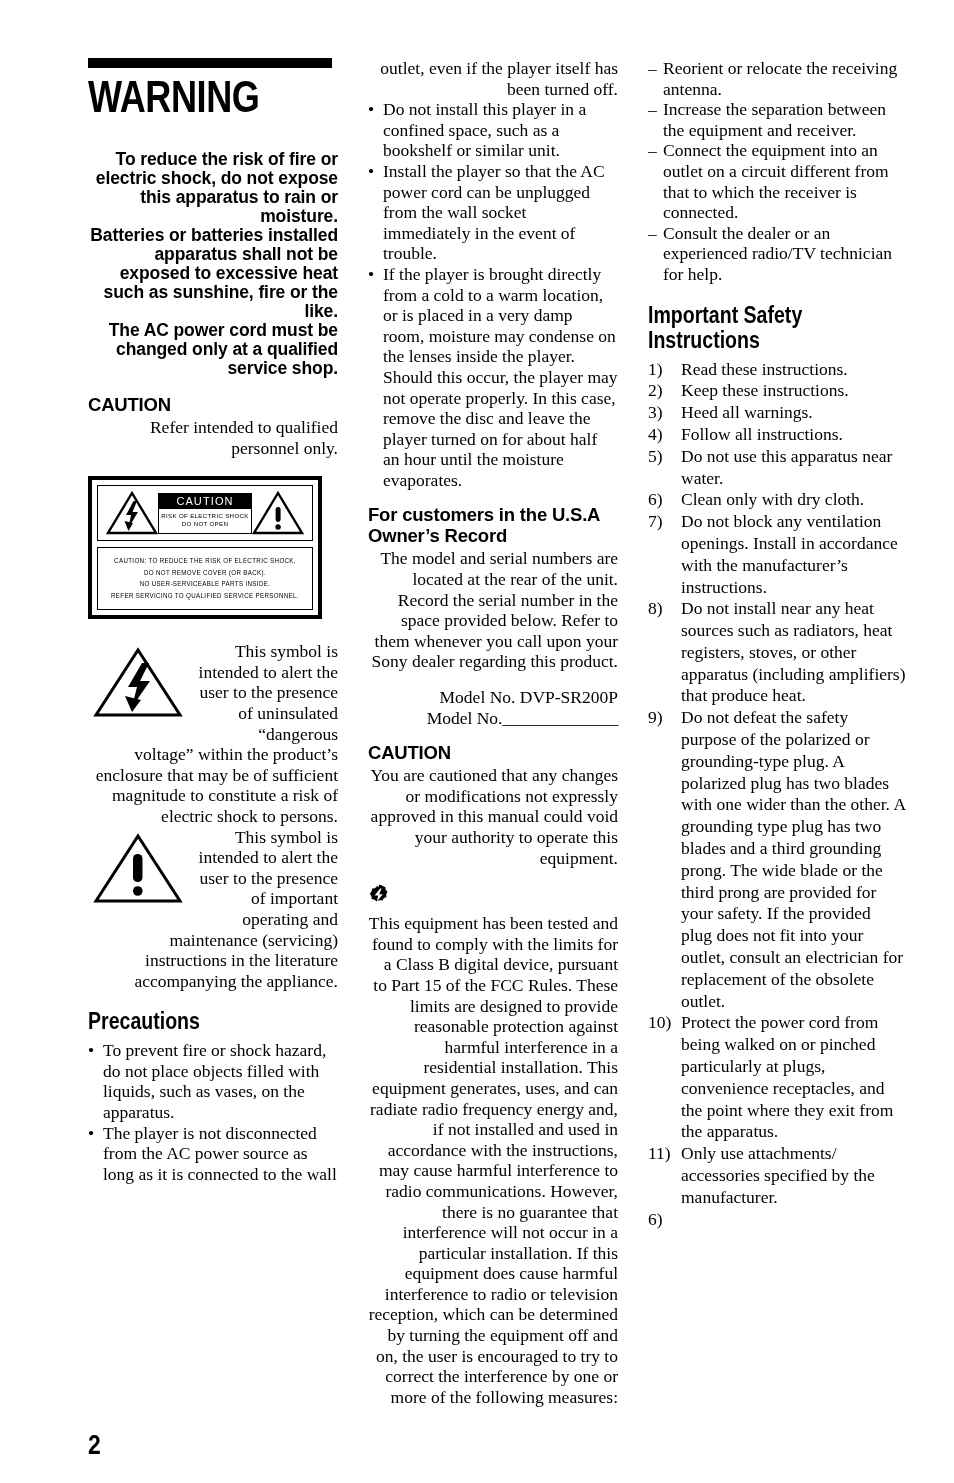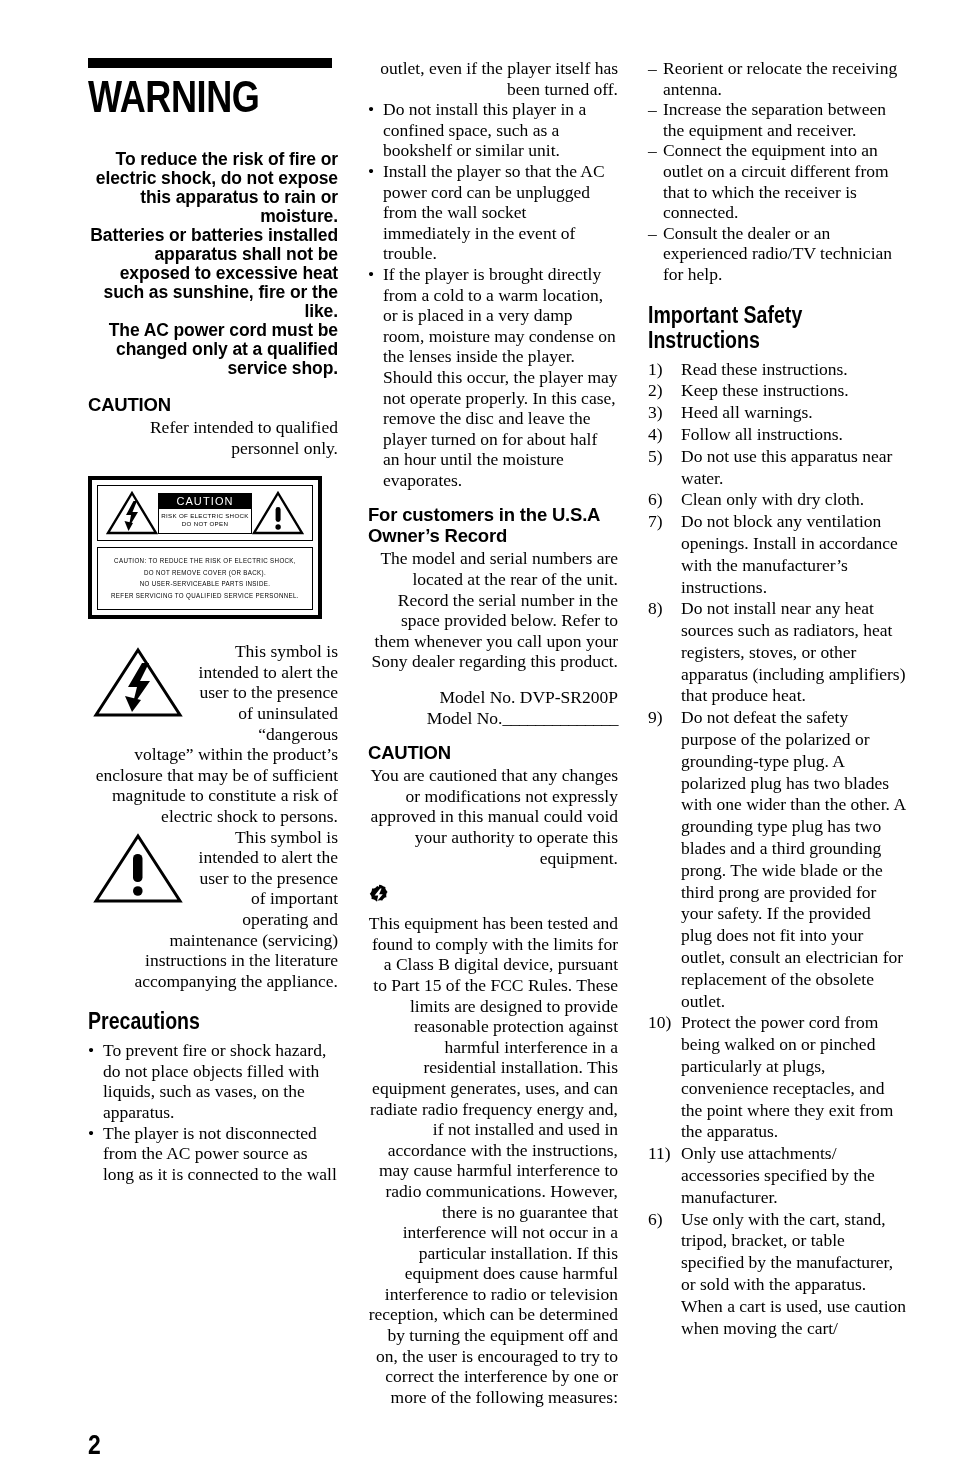--- a/index.html
+++ b/index.html
@@ -408,7 +408,6 @@
         </li>
         <li class="wide">
           <span class="mk">6)</span>
-          <span>Use only with the cart, stand, tripod, bracket, or table specified by the manufacturer, or sold with the apparatus. When a cart is used, use caution when moving the cart/</span>
         </li>
       </ol>
 

